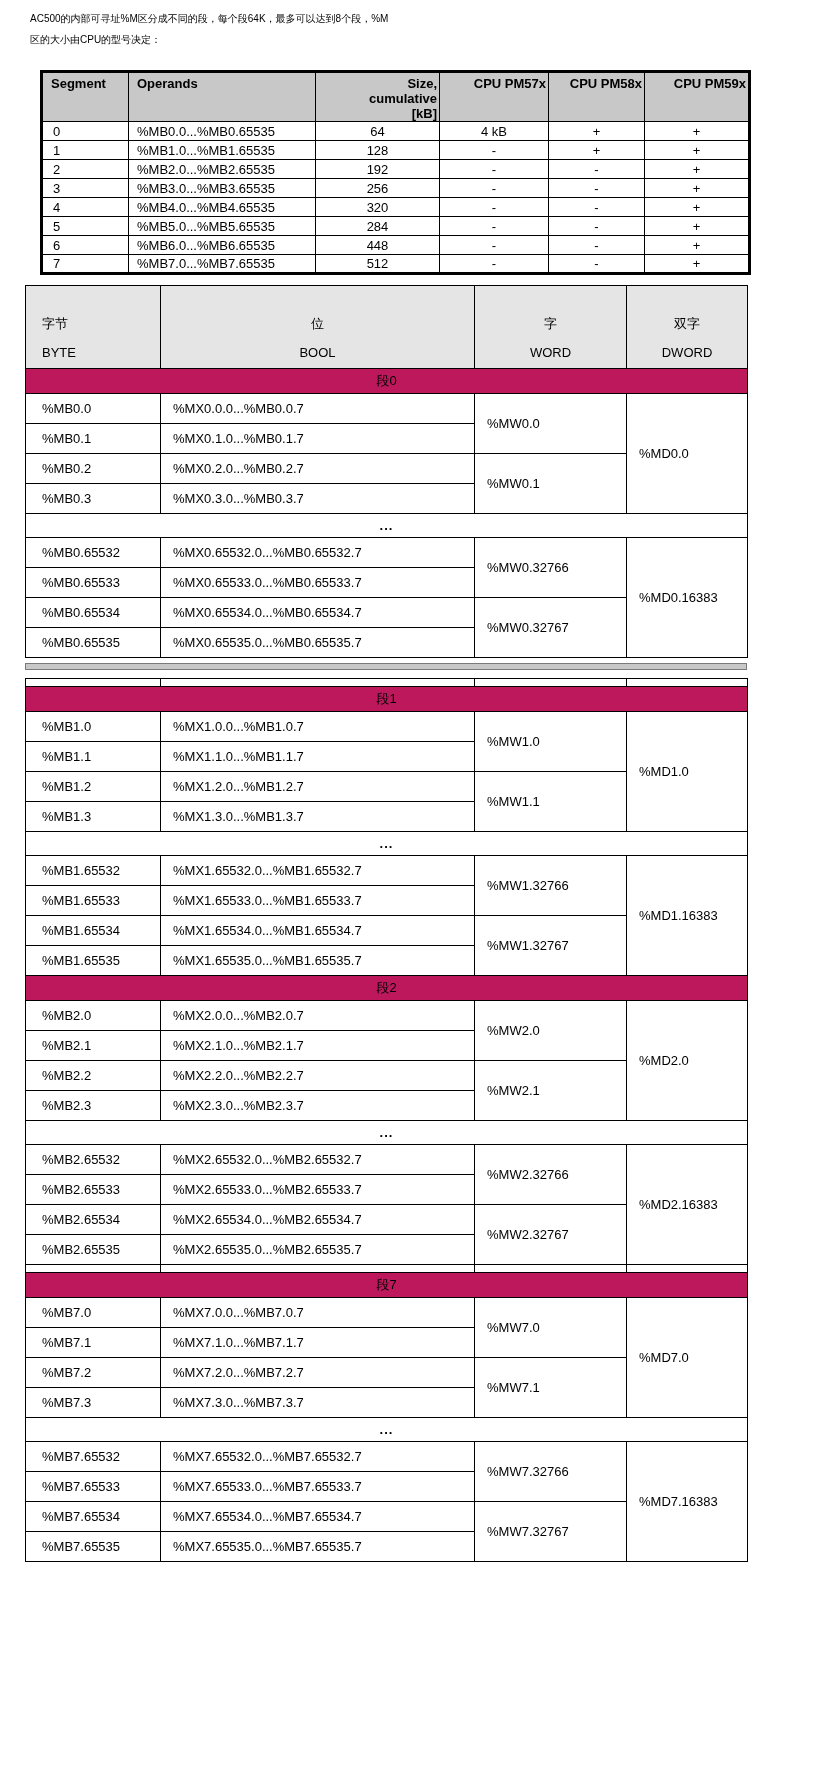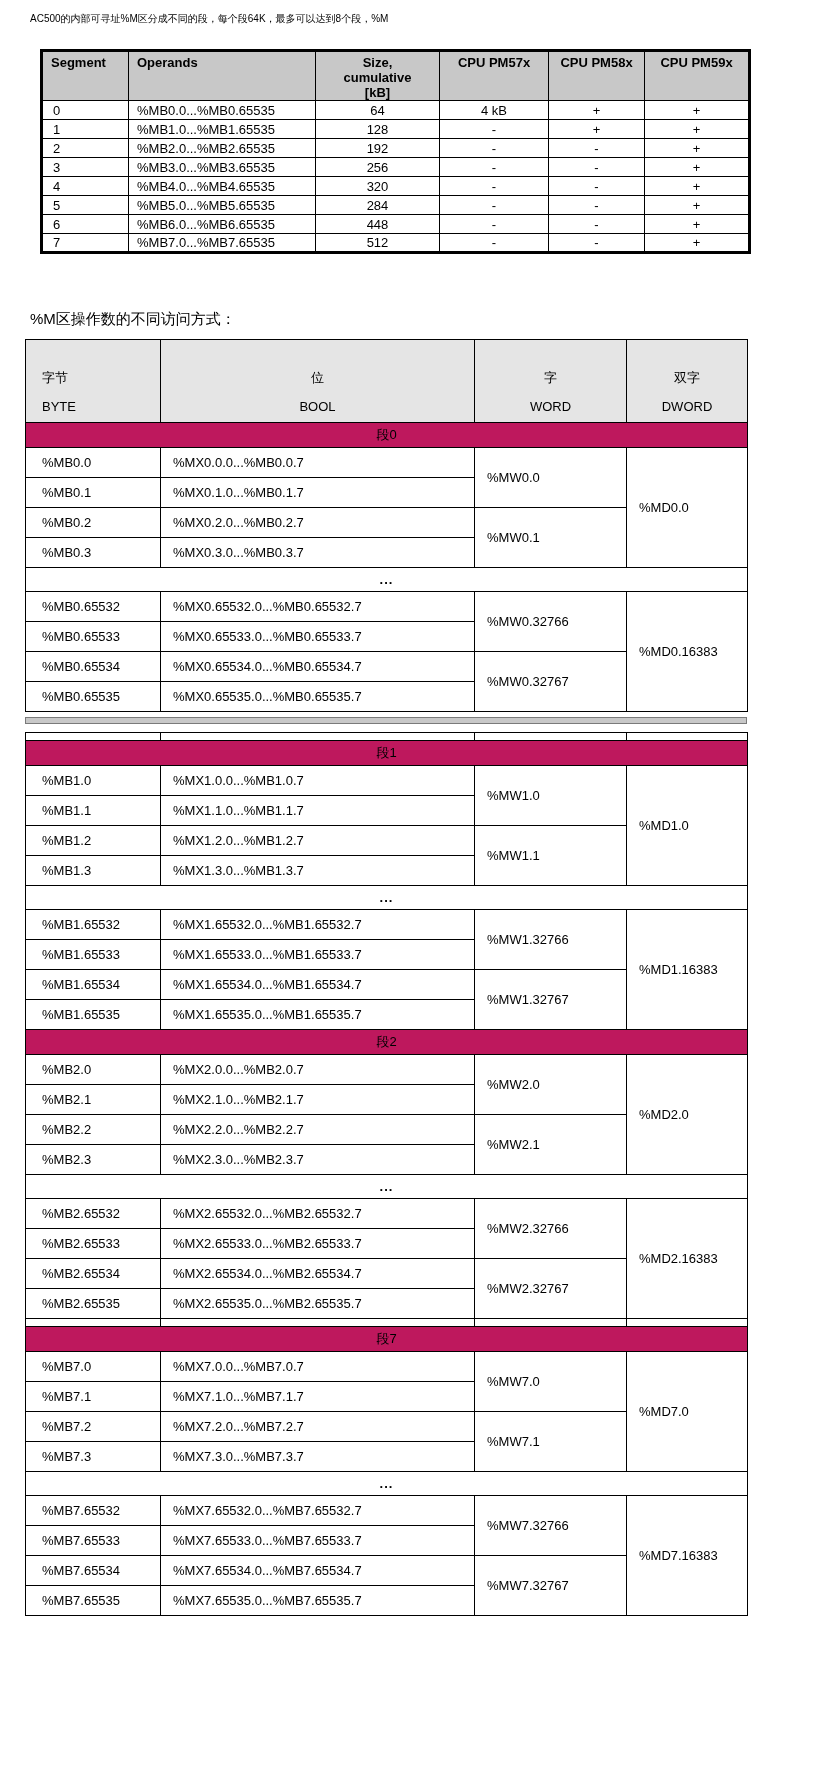--- a/index.html
+++ b/index.html
@@ -52,6 +52,7 @@
 
   <div class="intro">
     <div>AC500的内部可寻址%M区分成不同的段，每个段64K，最多可以达到8个段，%M</div>
+    <div>区的大小由CPU的型号决定：</div>
   </div>
 
   <table id="t1">

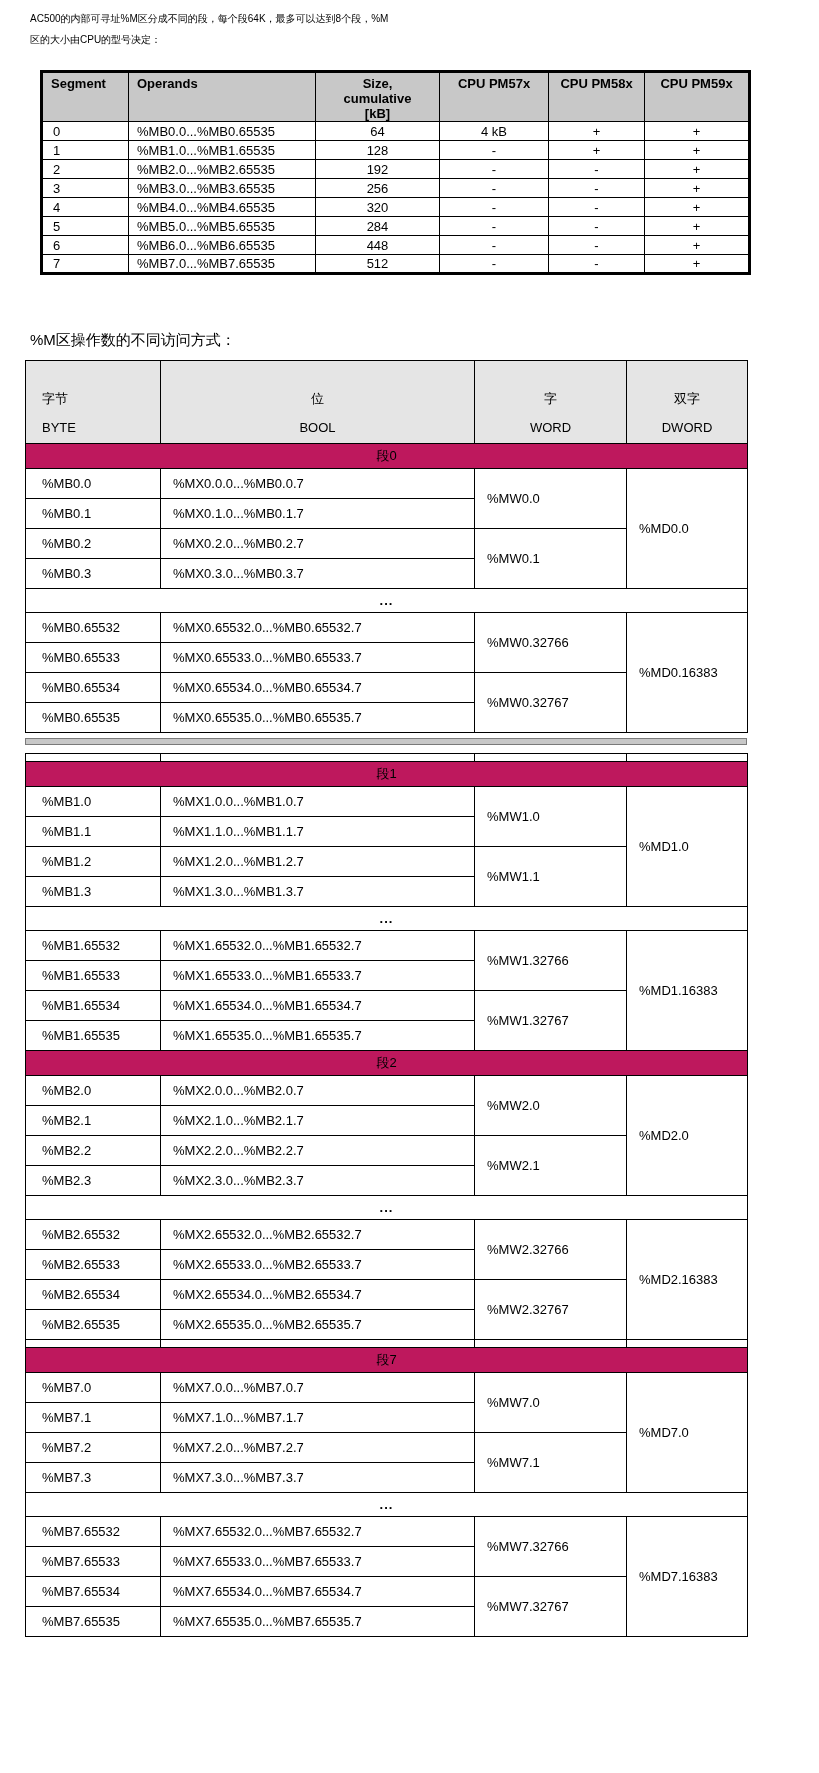--- a/index.html
+++ b/index.html
@@ -19,7 +19,7 @@
   #t1 { margin:20px 0 8px 40px; width:708px; border:3px solid #000; font-size:13px; }
   #t1 th, #t1 td { border:1px solid #000; overflow:hidden; }
   #t1 th { background:#c8c8c8; vertical-align:top; padding:3px 2px 0 2px;
-           white-space:pre-line; height:50px; font-weight:700; line-height:15px; text-align:center; }
+           white-space:pre-line; height:50px; font-weight:700; line-height:15px; text-align:right; }
   #t1 td { height:19px; padding:0 2px; }
   #t1 td.c0 { text-align:left; padding-left:10px; }
   #t1 td.c1 { text-align:left; padding-left:8px; }

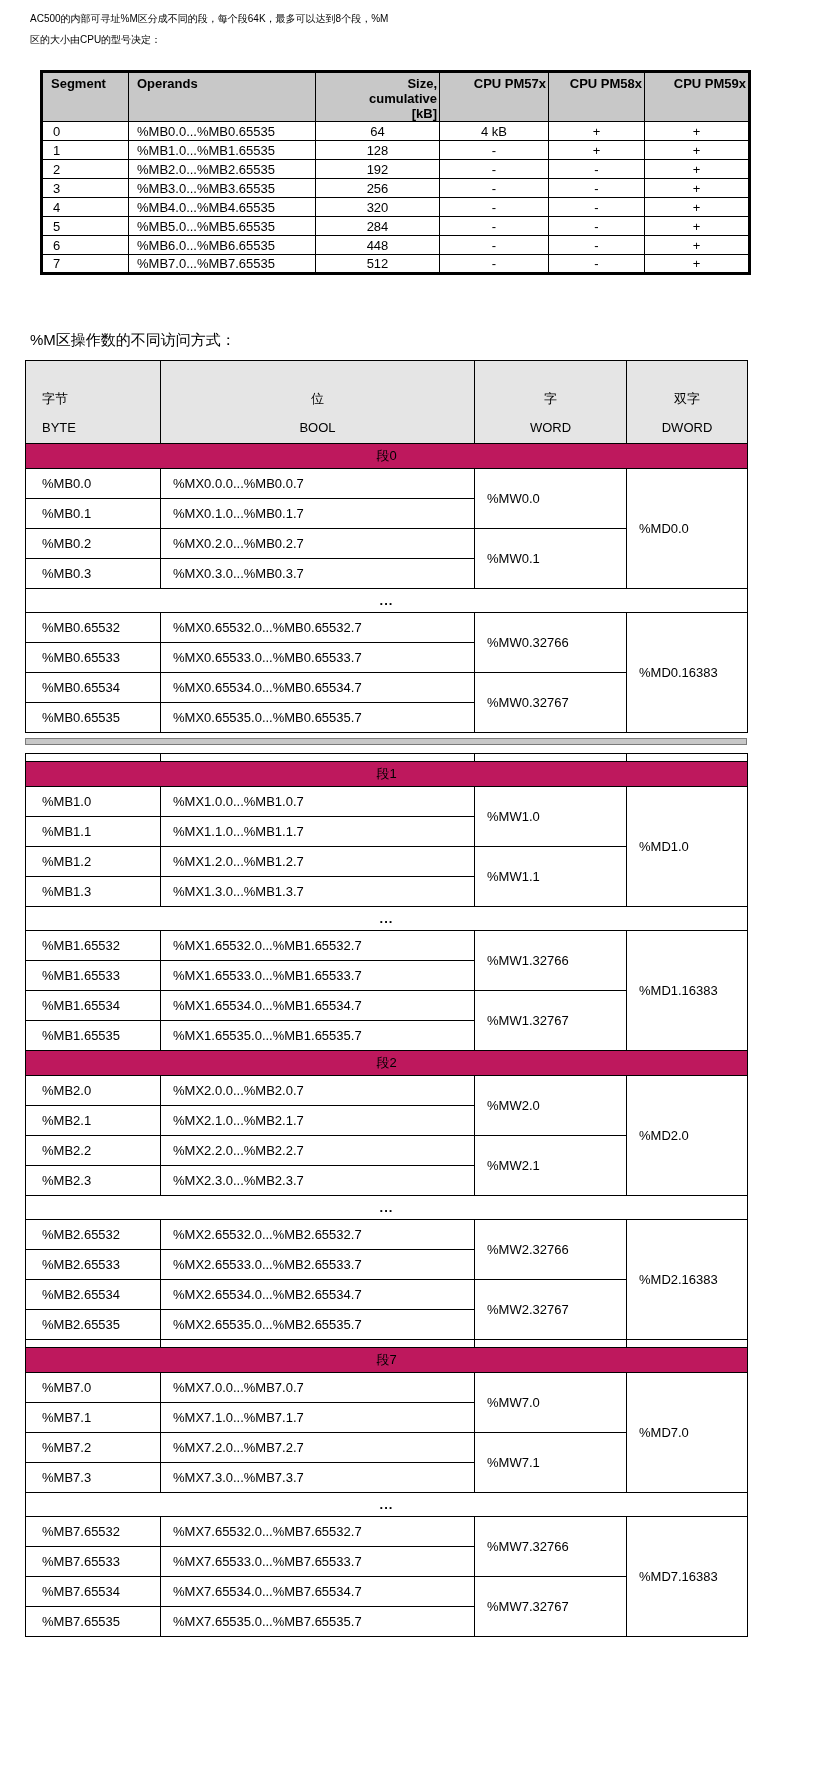--- a/index.html
+++ b/index.html
@@ -144,7 +144,6 @@
       </tbody>
   </table>
 
-  <div class="note">%M区操作数的不同访问方式：</div>
 
   <table id="t2a" class="t2">
     <colgroup>

